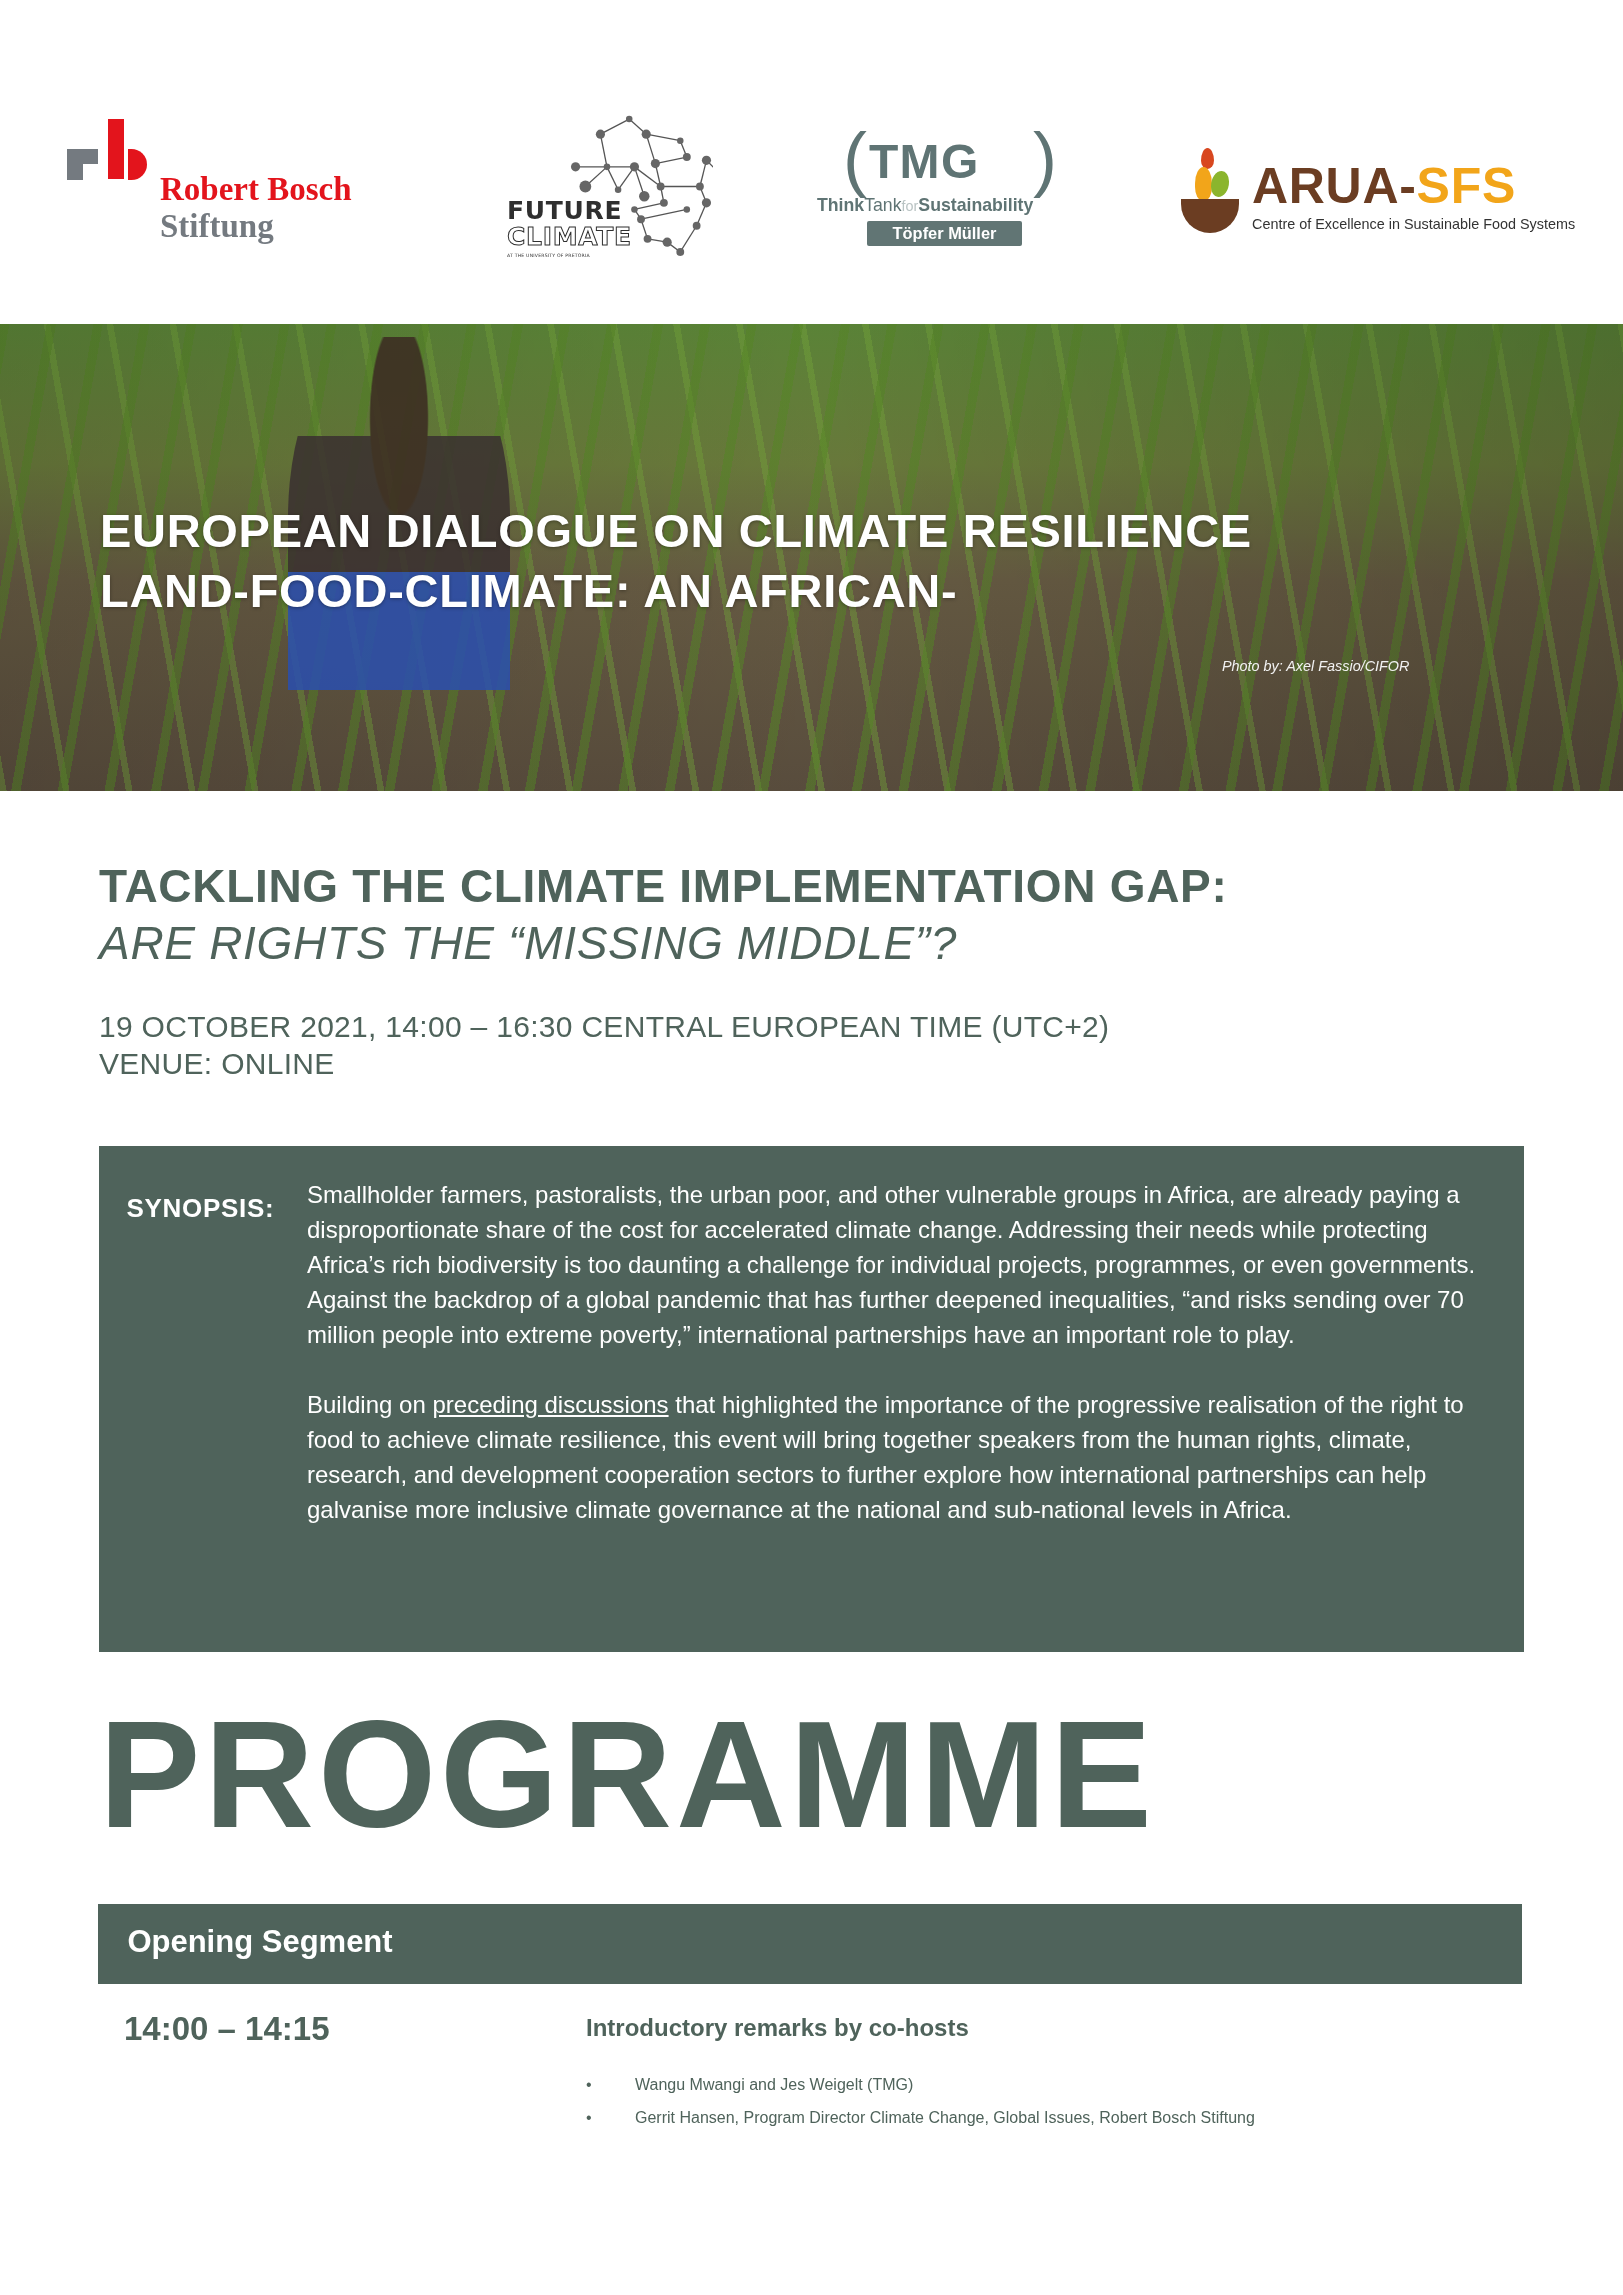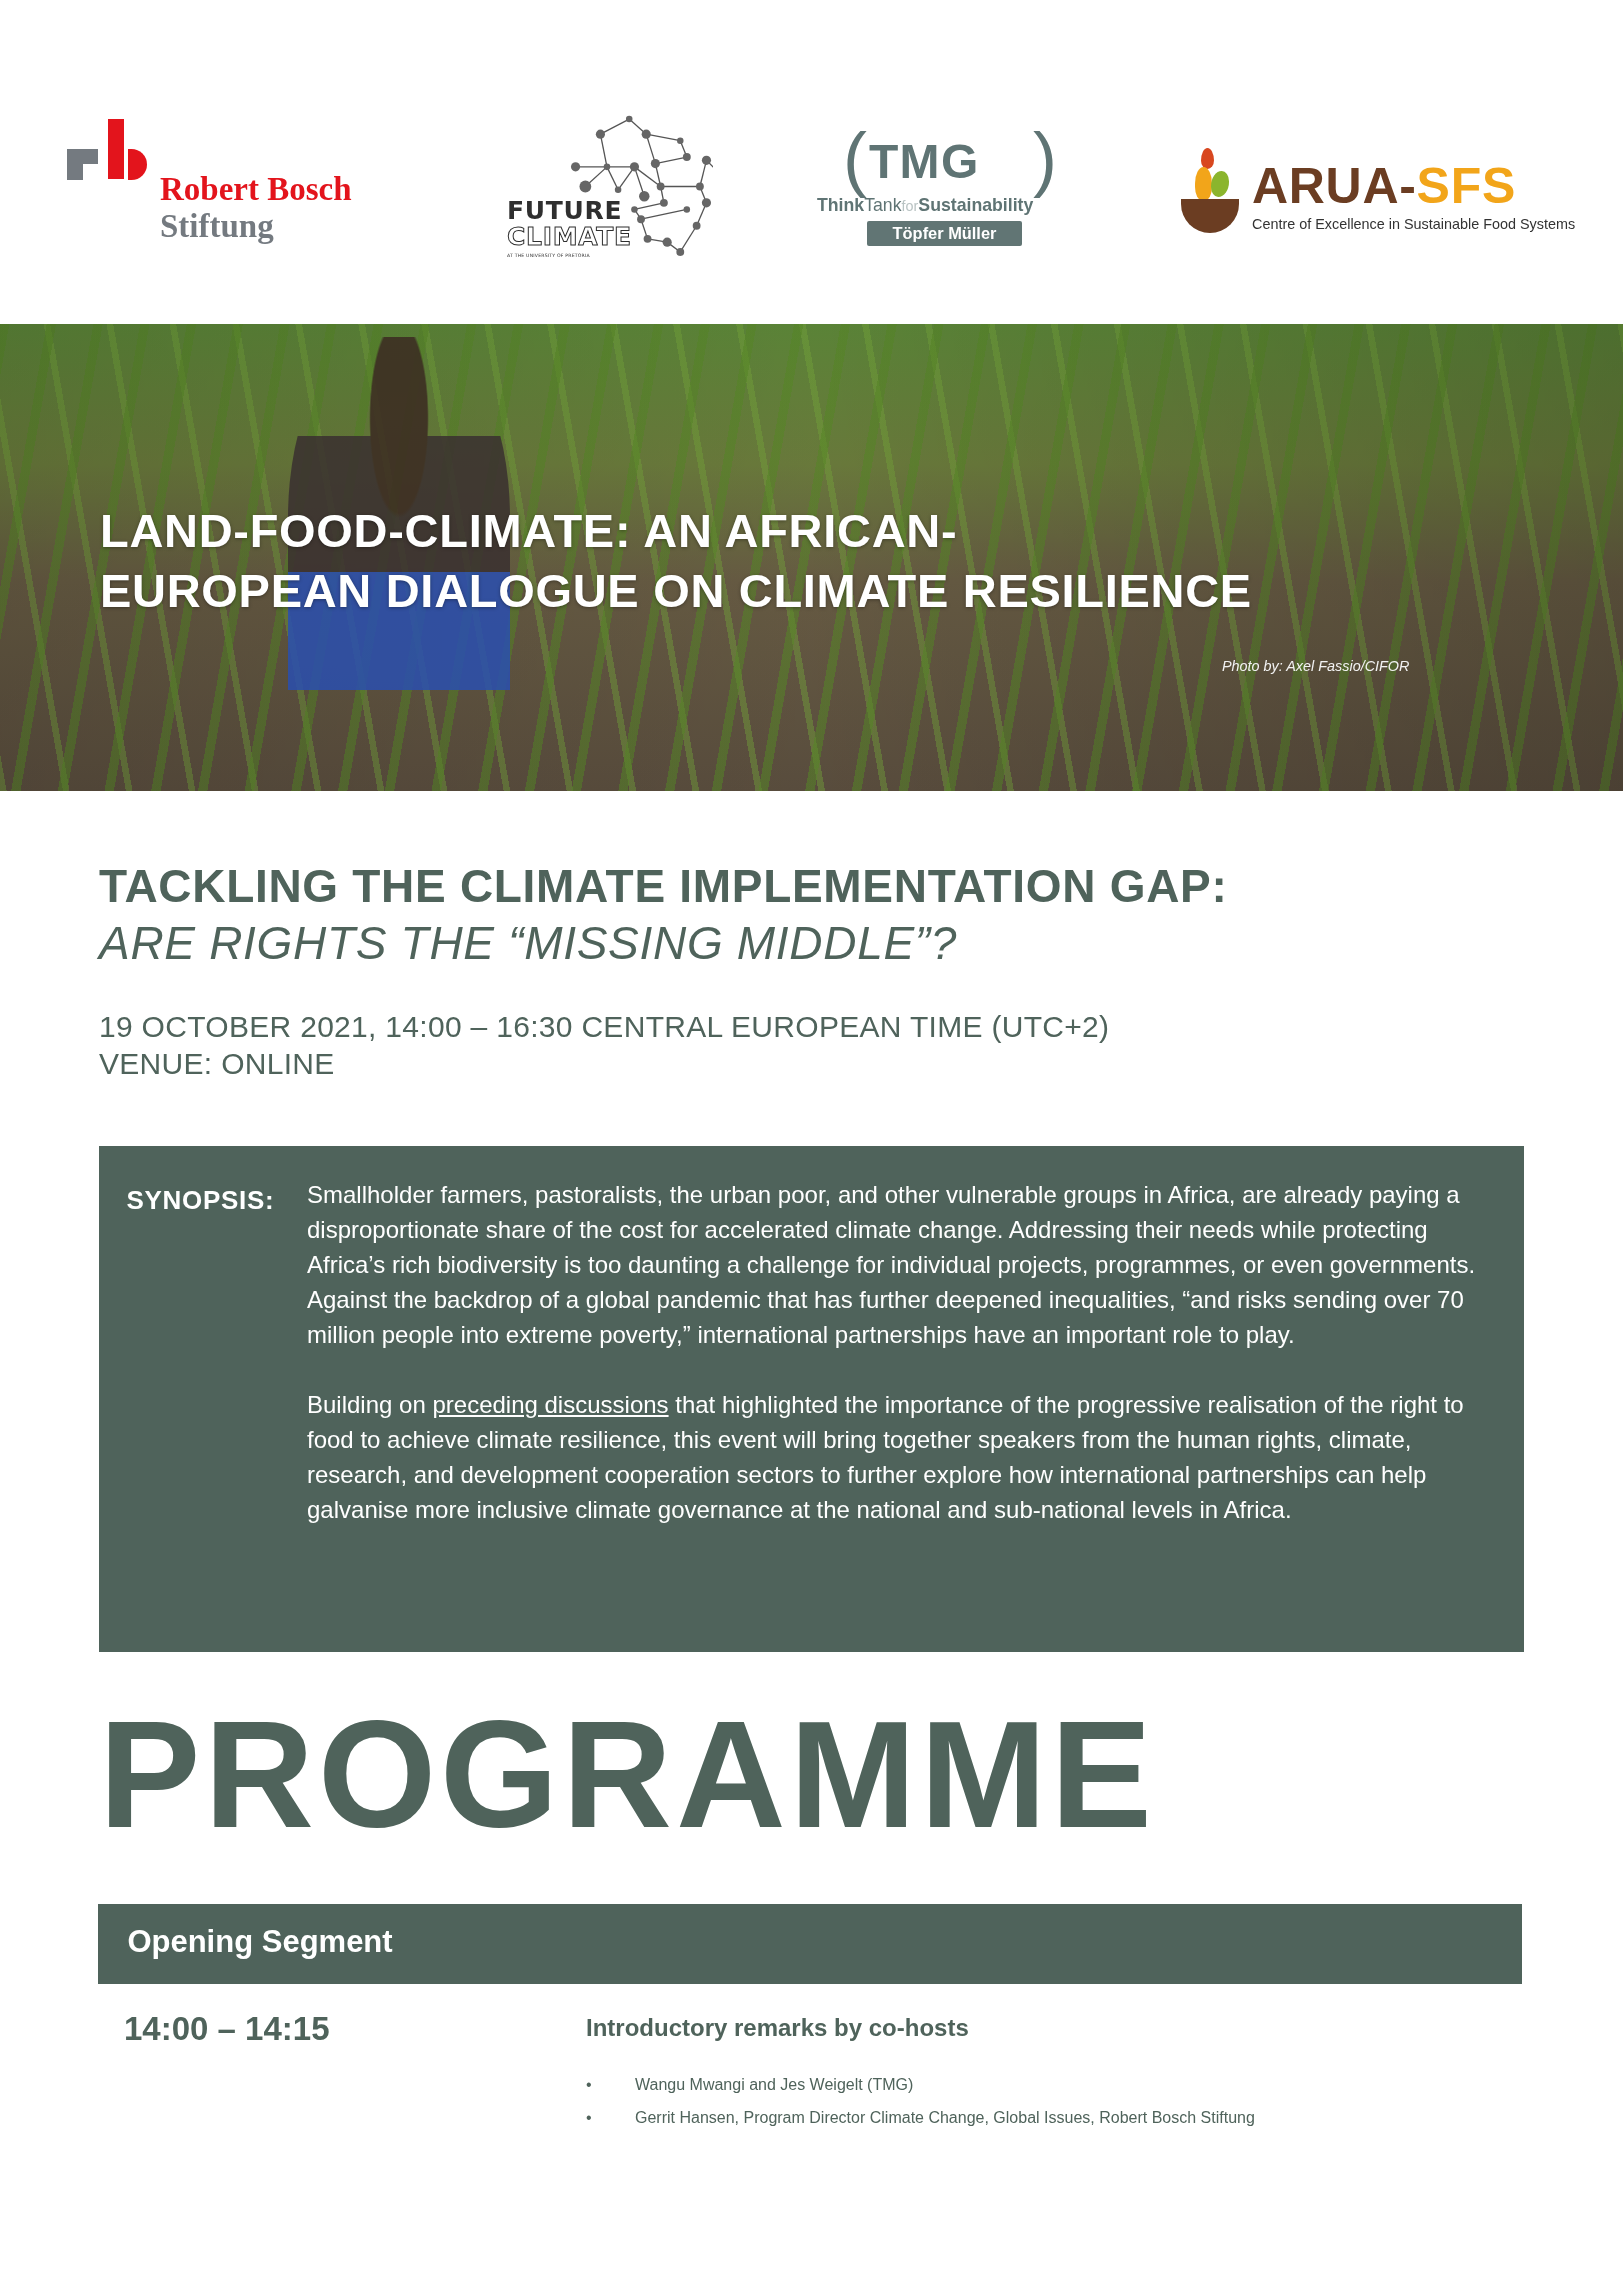--- a/index.html
+++ b/index.html
@@ -178,8 +178,8 @@
 <div class="abs hero">
   <div class="person"></div>
   <div class="title">
+    <div>EUROPEAN DIALOGUE ON CLIMATE RESILIENCE</div>
     <div>LAND-FOOD-CLIMATE: AN AFRICAN-</div>
-    <div>EUROPEAN DIALOGUE ON CLIMATE RESILIENCE</div>
   </div>
   <div class="credit">Photo by: Axel Fassio/CIFOR</div>
 </div>

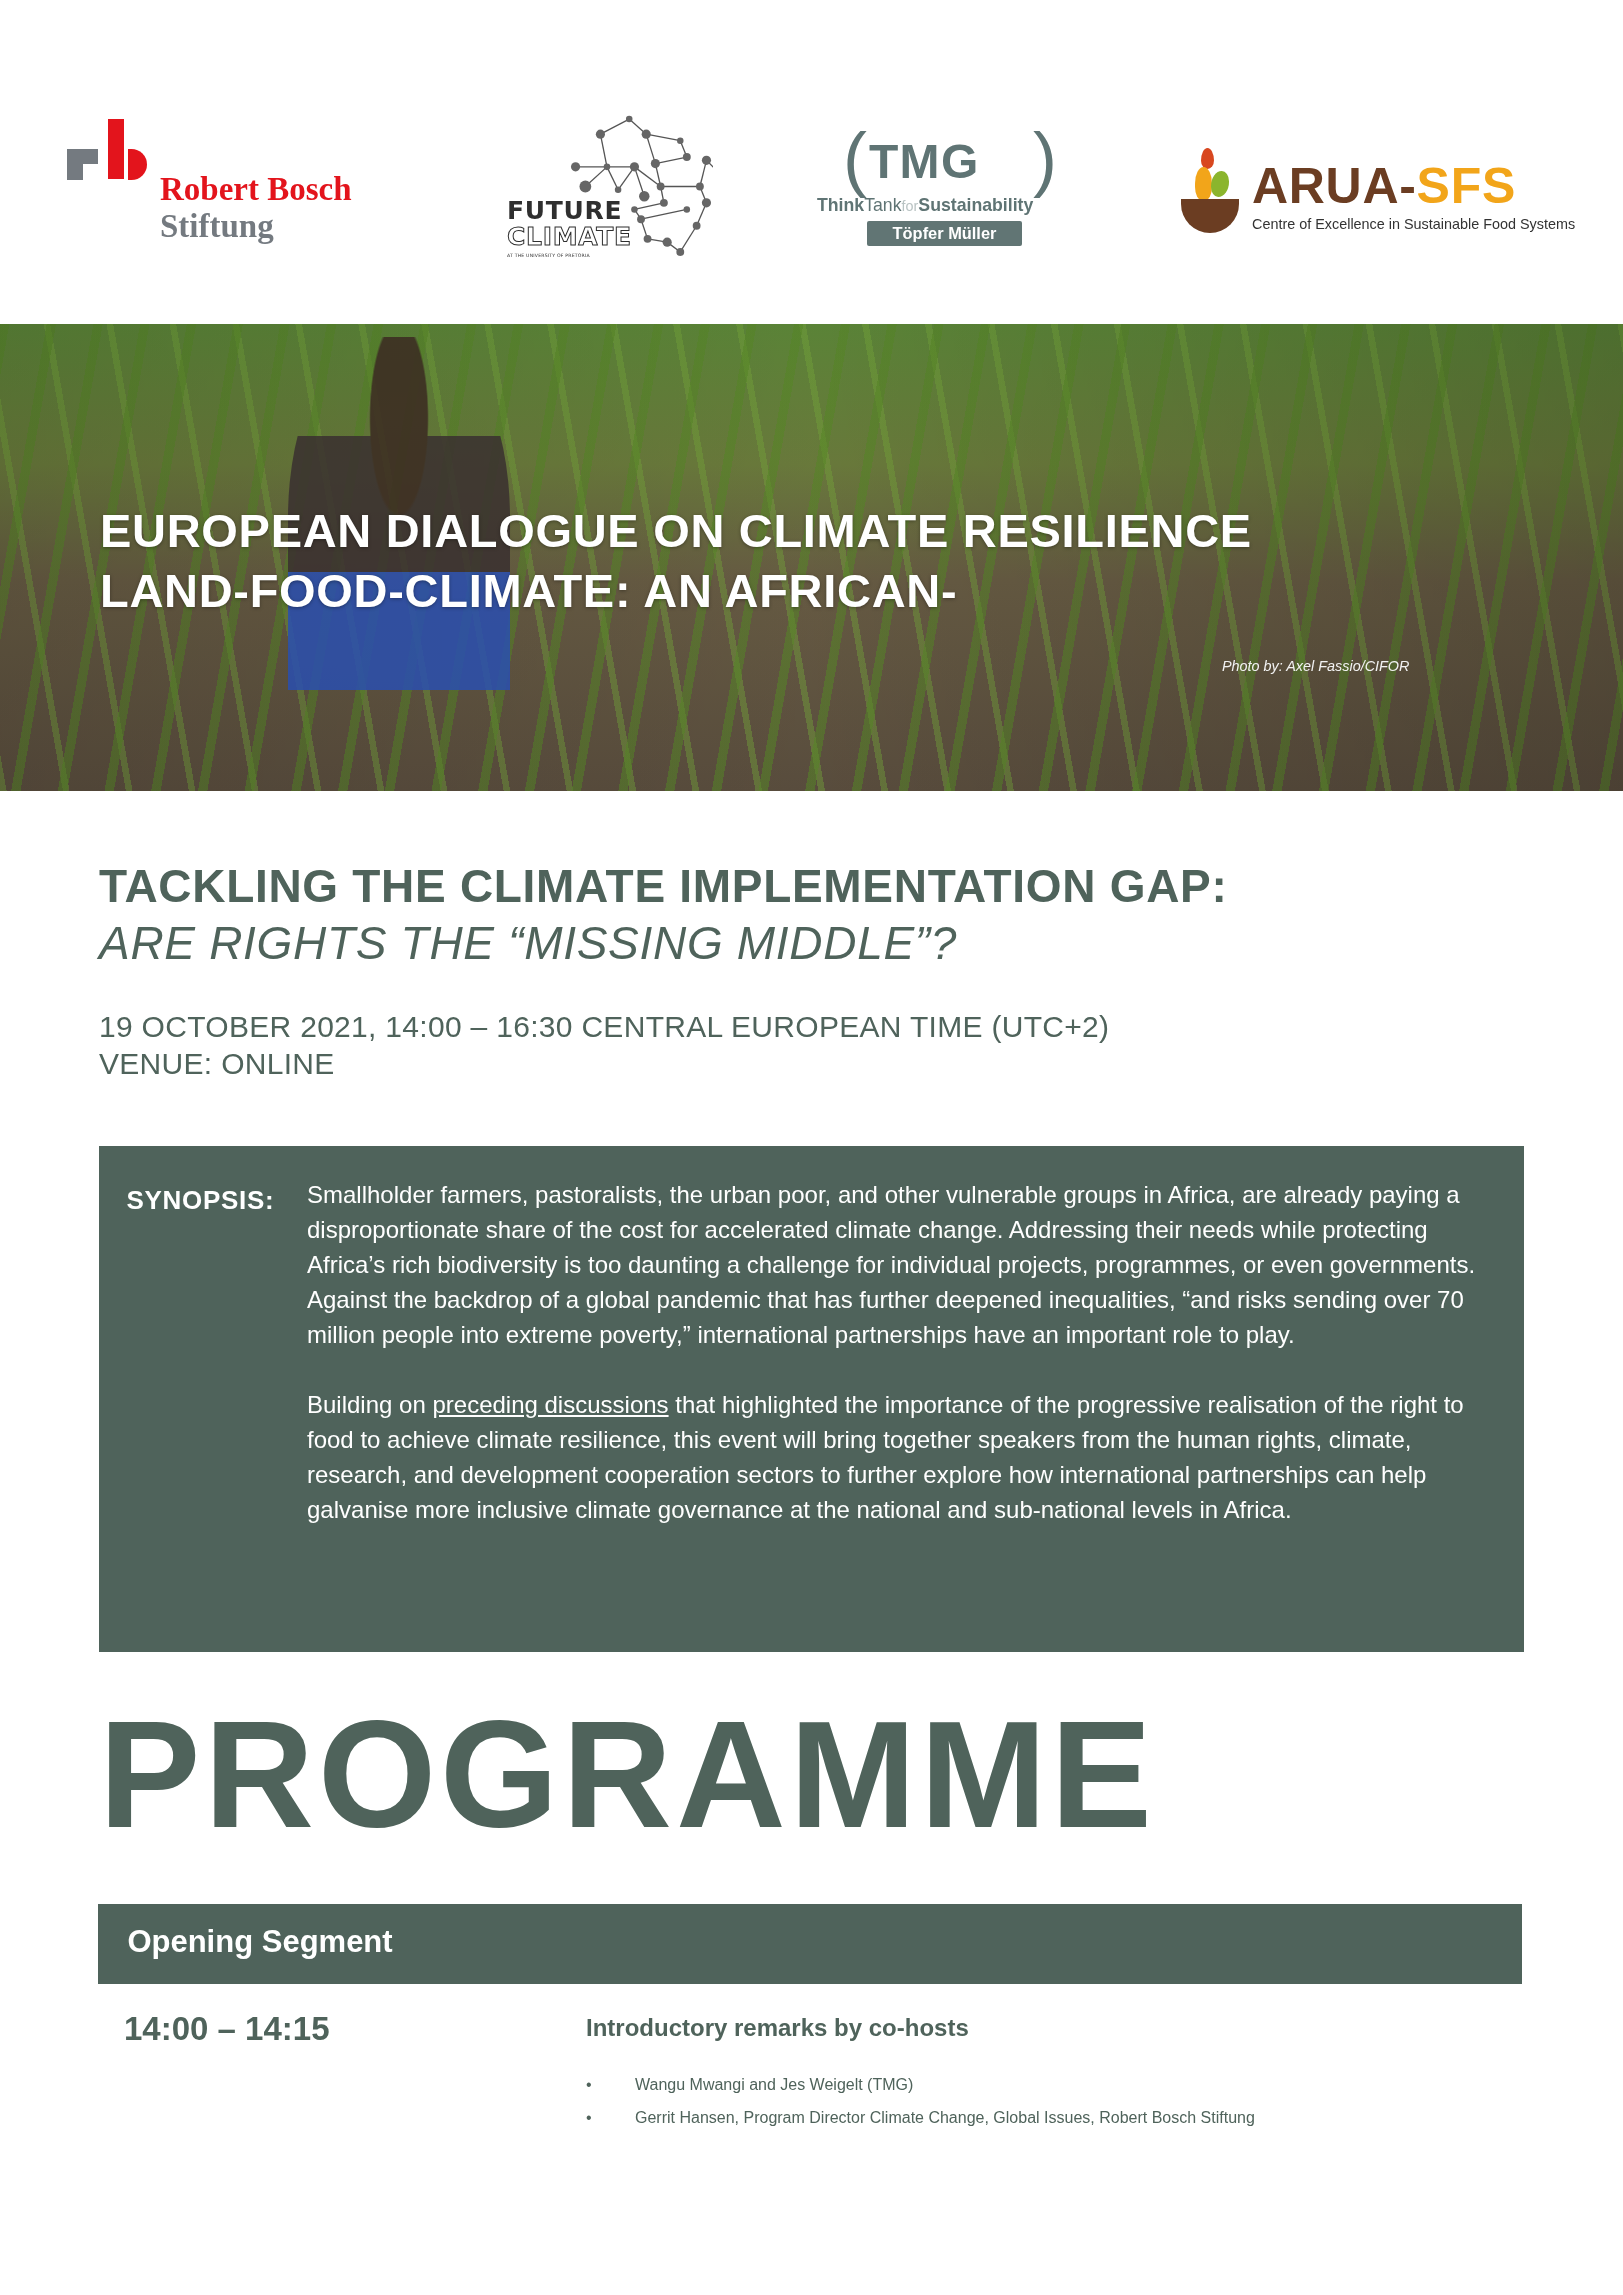--- a/index.html
+++ b/index.html
@@ -66,7 +66,7 @@
 
   
   .synopsis { left:99px; top:1146px; width:1425px; height:506px; background:#4f635b; color:#ffffff; }
-  .synopsis .lbl { position:absolute; left:27.5px; top:39px; font-weight:bold; font-size:26px; letter-spacing:0.7px;text-align:right; }
+  .synopsis .lbl { position:absolute; left:27.5px; top:47px; font-weight:bold; font-size:26px; letter-spacing:0.7px;text-align:right; }
   .synopsis .body { position:absolute; left:208px; top:31px; width:1191px; font-size:24px; line-height:35px; font-weight:normal; }
   .synopsis .body p { margin:0 0 35px 0; }
   .synopsis .body a { color:#fff; text-decoration:underline; }

